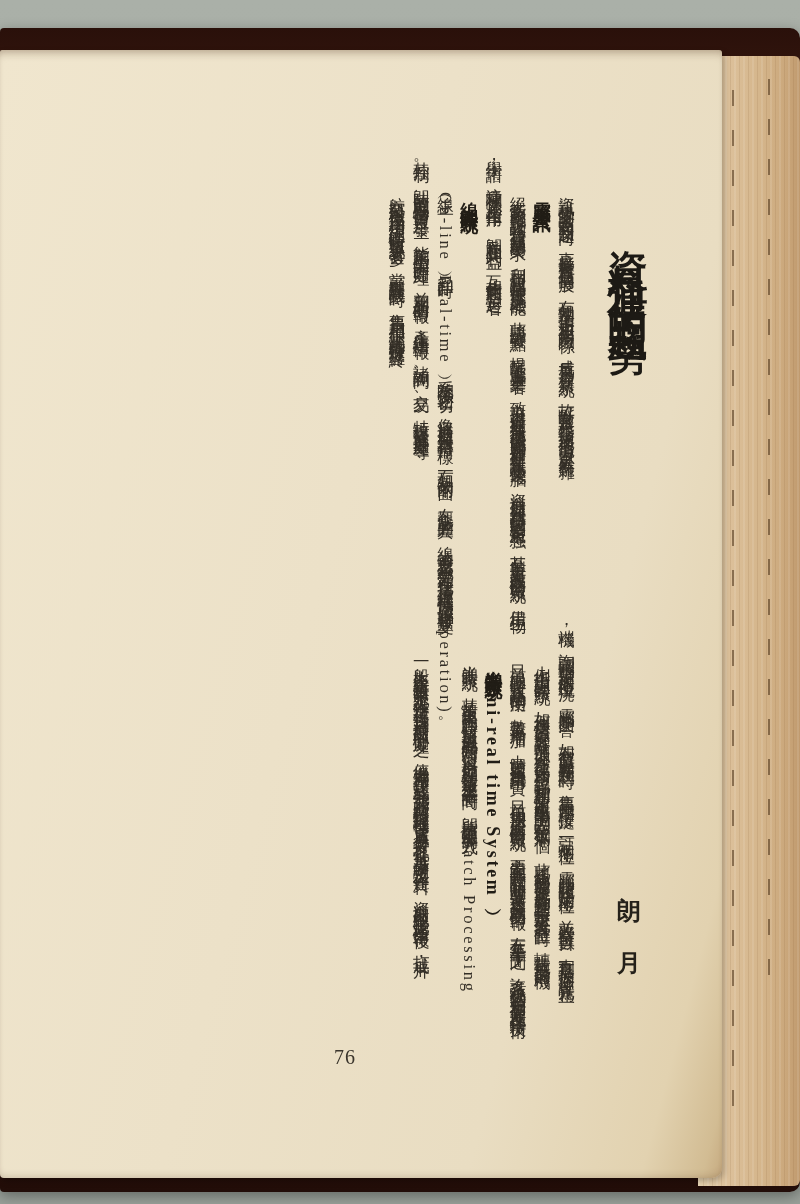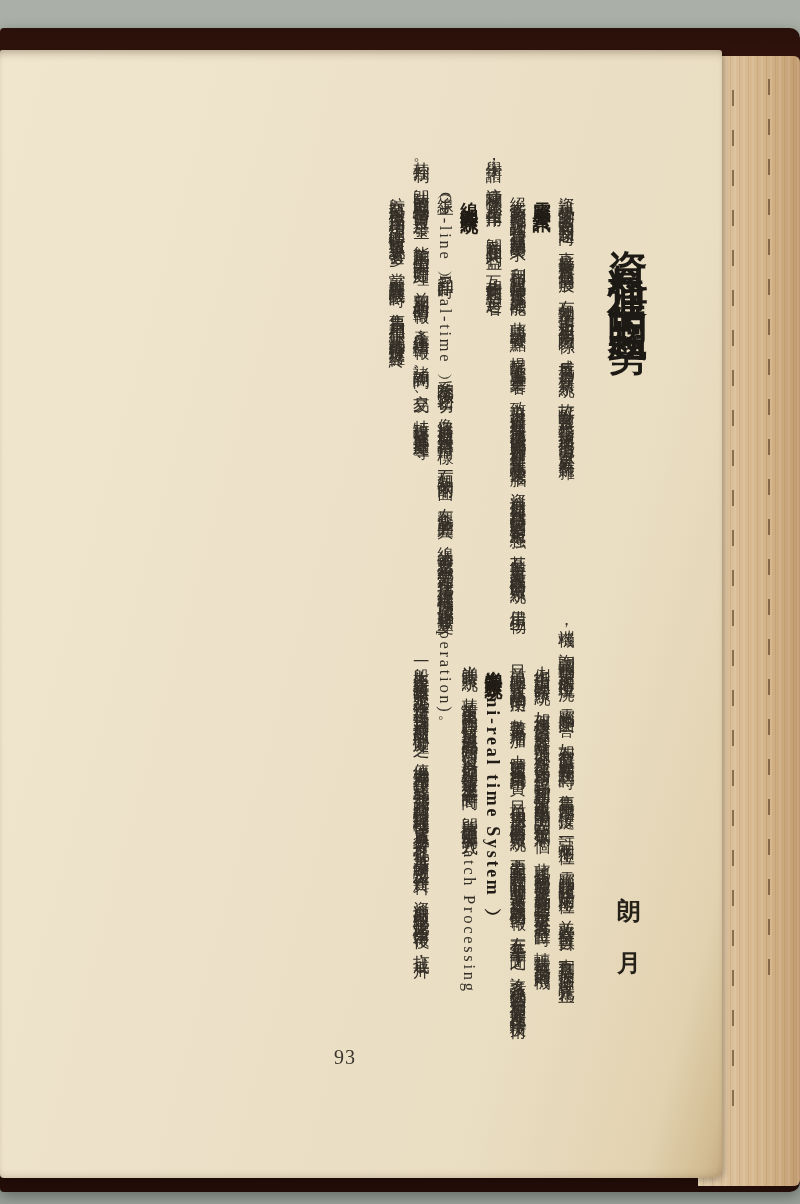--- a/index.html
+++ b/index.html
@@ -113,7 +113,7 @@
       <p class=" indent">一般生產線資料集中系統將工作進行報告送到資料處理中心處理之。值機者利用按鈕式或其他方式的資料傳輸終端機件發送雇員身份卡及打孔卡片等身份證明及工作資料。資料處理中心接受這些情報後，打成卡片，</p>
     </div>
 
-  <div class="pagenum">93</div>
+  <div class="pagenum">76</div>
 </div>
 
 </body></html>

